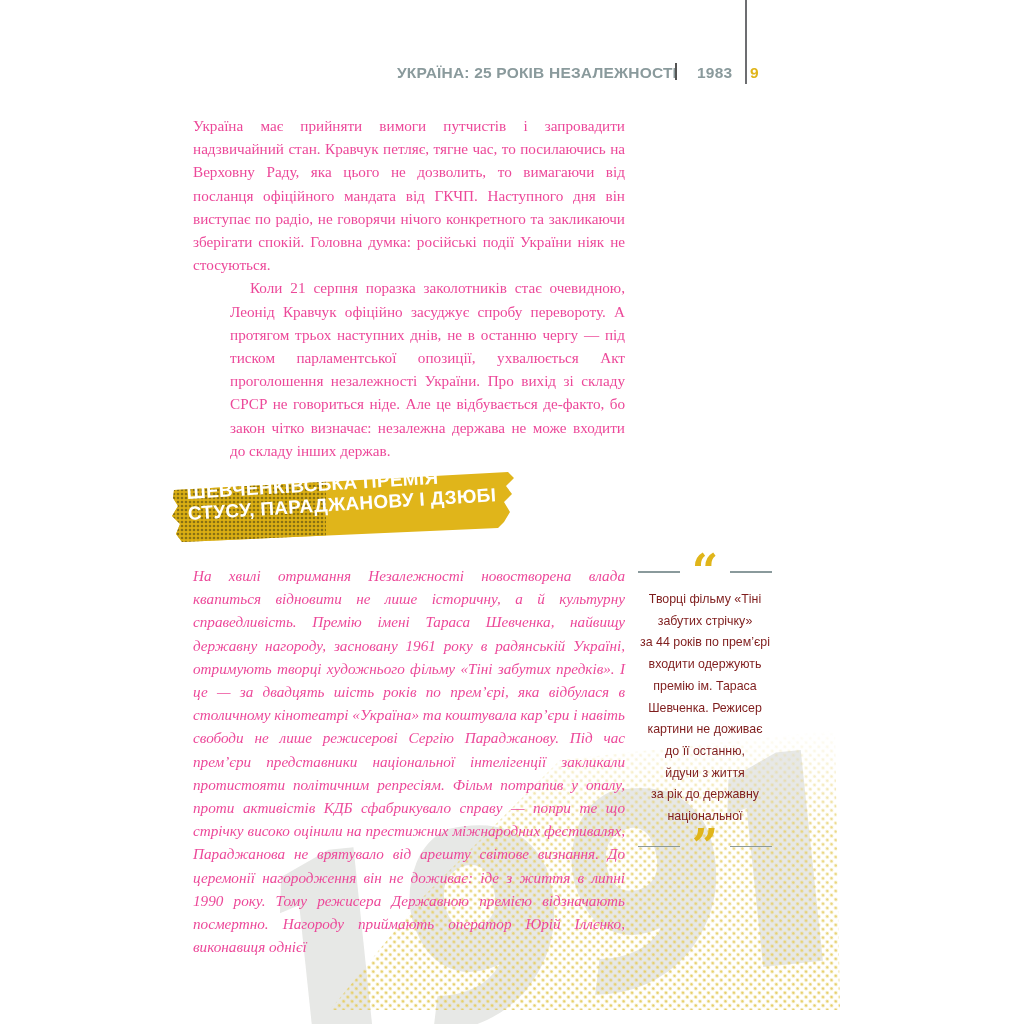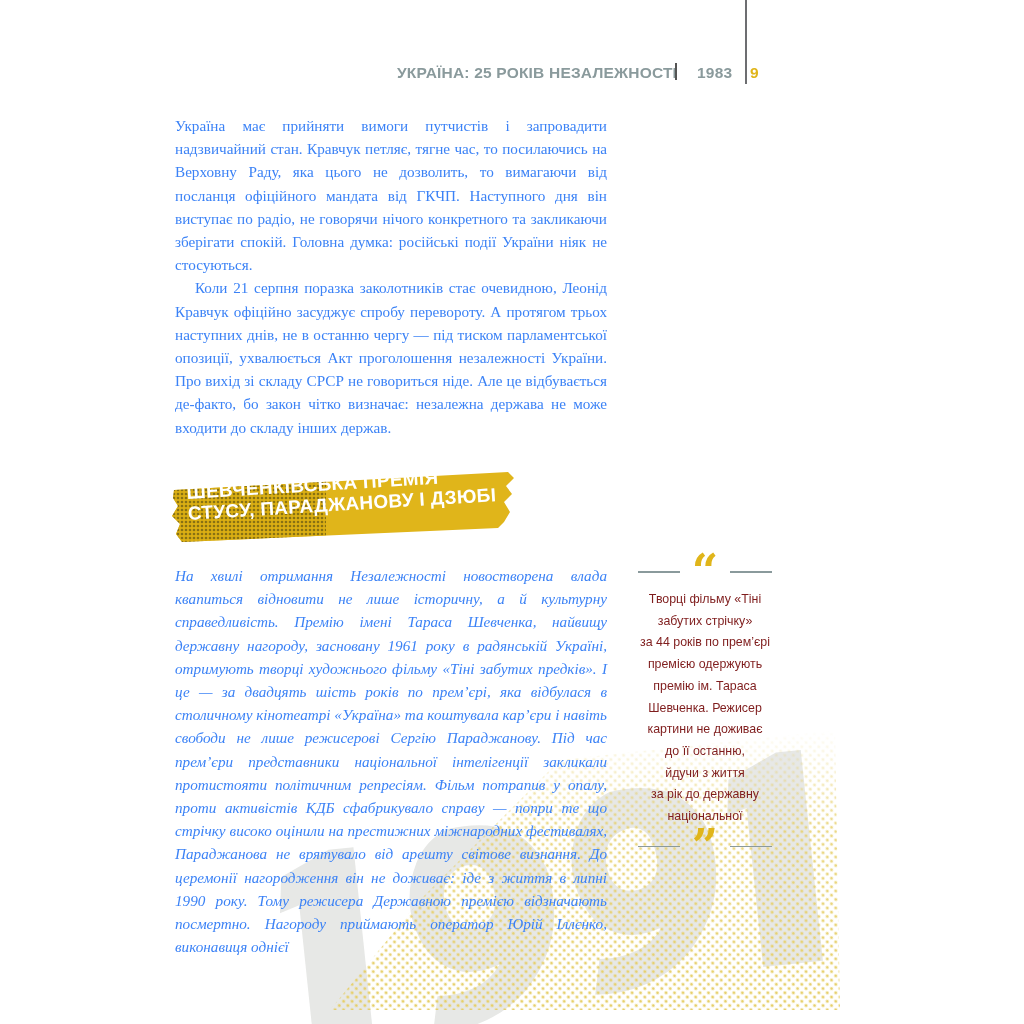--- a/index.html
+++ b/index.html
@@ -28,9 +28,9 @@
 
     
     .body-text {
-      position: absolute; left: 175px; width: 432px; z-index: 2;
+      position: absolute; left: 193px; width: 432px; z-index: 2;
       font-size: 15.2px; line-height: 23.2px; text-align: justify;
-      font-family: "Liberation Serif", "DejaVu Serif", serif; color: #3b82f6;
+      font-family: "Liberation Serif", "DejaVu Serif", serif; color: #ec4899;
     }
     .body-text p { margin: 0; }
     .body-text p.indent { text-indent: 20px; }

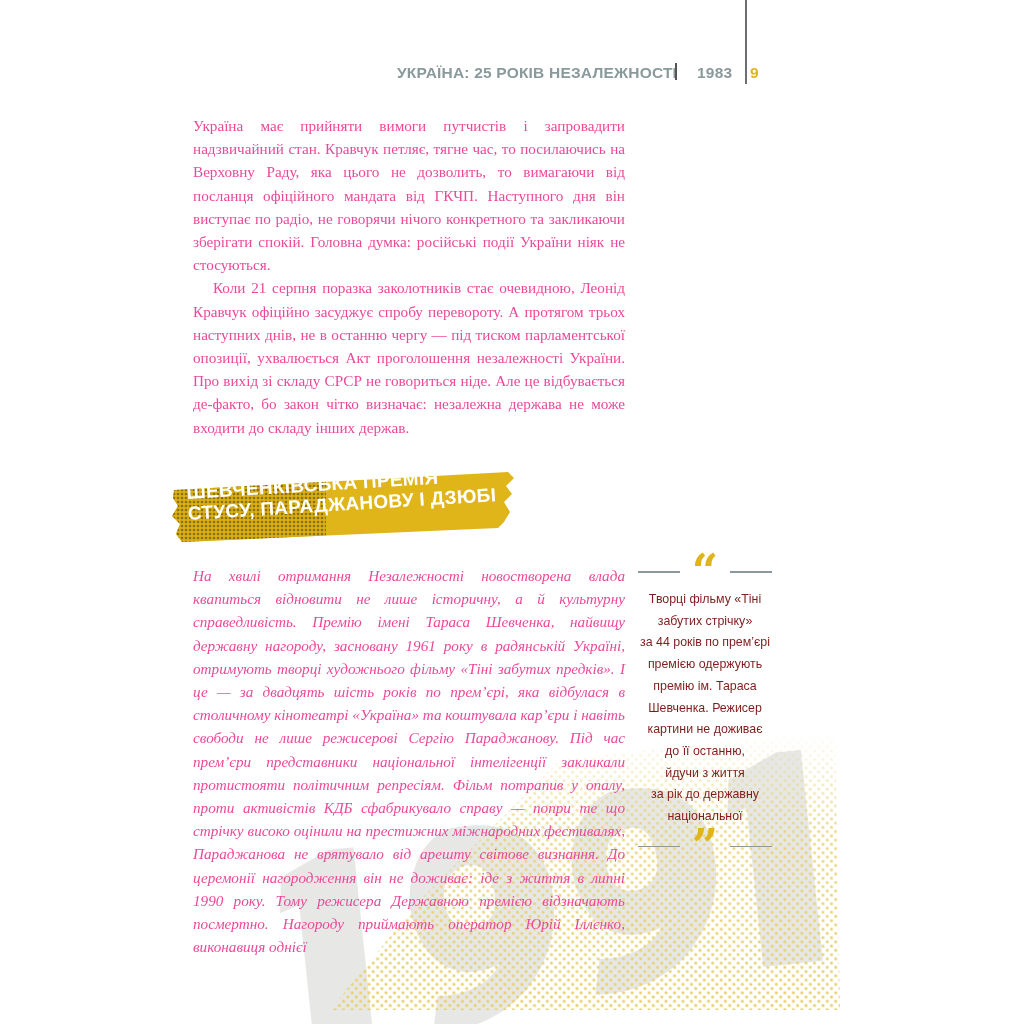--- a/index.html
+++ b/index.html
@@ -33,7 +33,7 @@
       font-family: "Liberation Serif", "DejaVu Serif", serif; color: #ec4899;
     }
     .body-text p { margin: 0; }
-    .body-text p.indent { text-indent: 20px; }
+    .body-text p.indent { text-indent: 20px; margin-left: 37px; }
     .block1 { top: 114px; }
     .block2 { top: 564px; font-style: italic; }
 

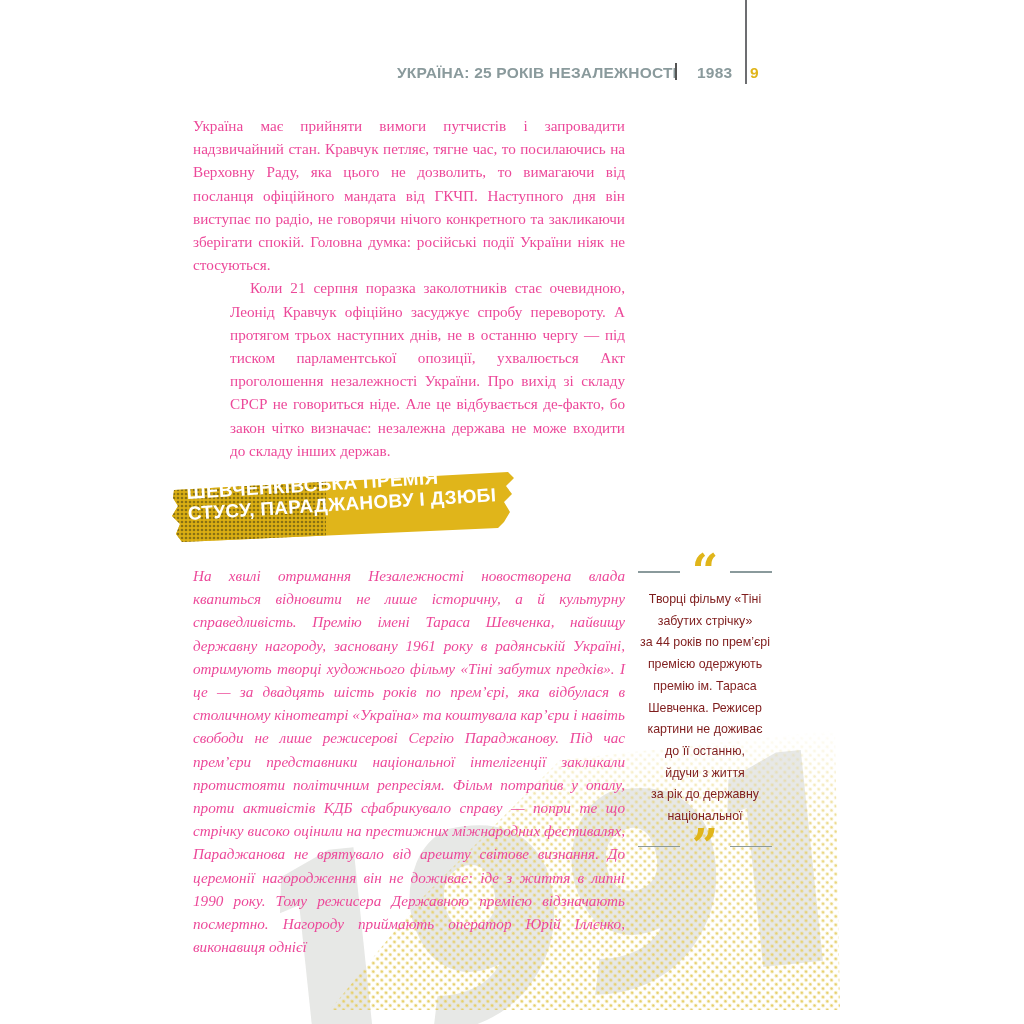--- a/index.html
+++ b/index.html
@@ -143,7 +143,7 @@
       <span>Творці фільму «Тіні</span>
       <span>забутих стрічку»</span>
       <span>за 44 років по прем’єрі</span>
-      <span>премією одержують</span>
+      <span>входити одержують</span>
       <span>премію ім. Тараса</span>
       <span>Шевченка. Режисер</span>
       <span>картини не доживає</span>

